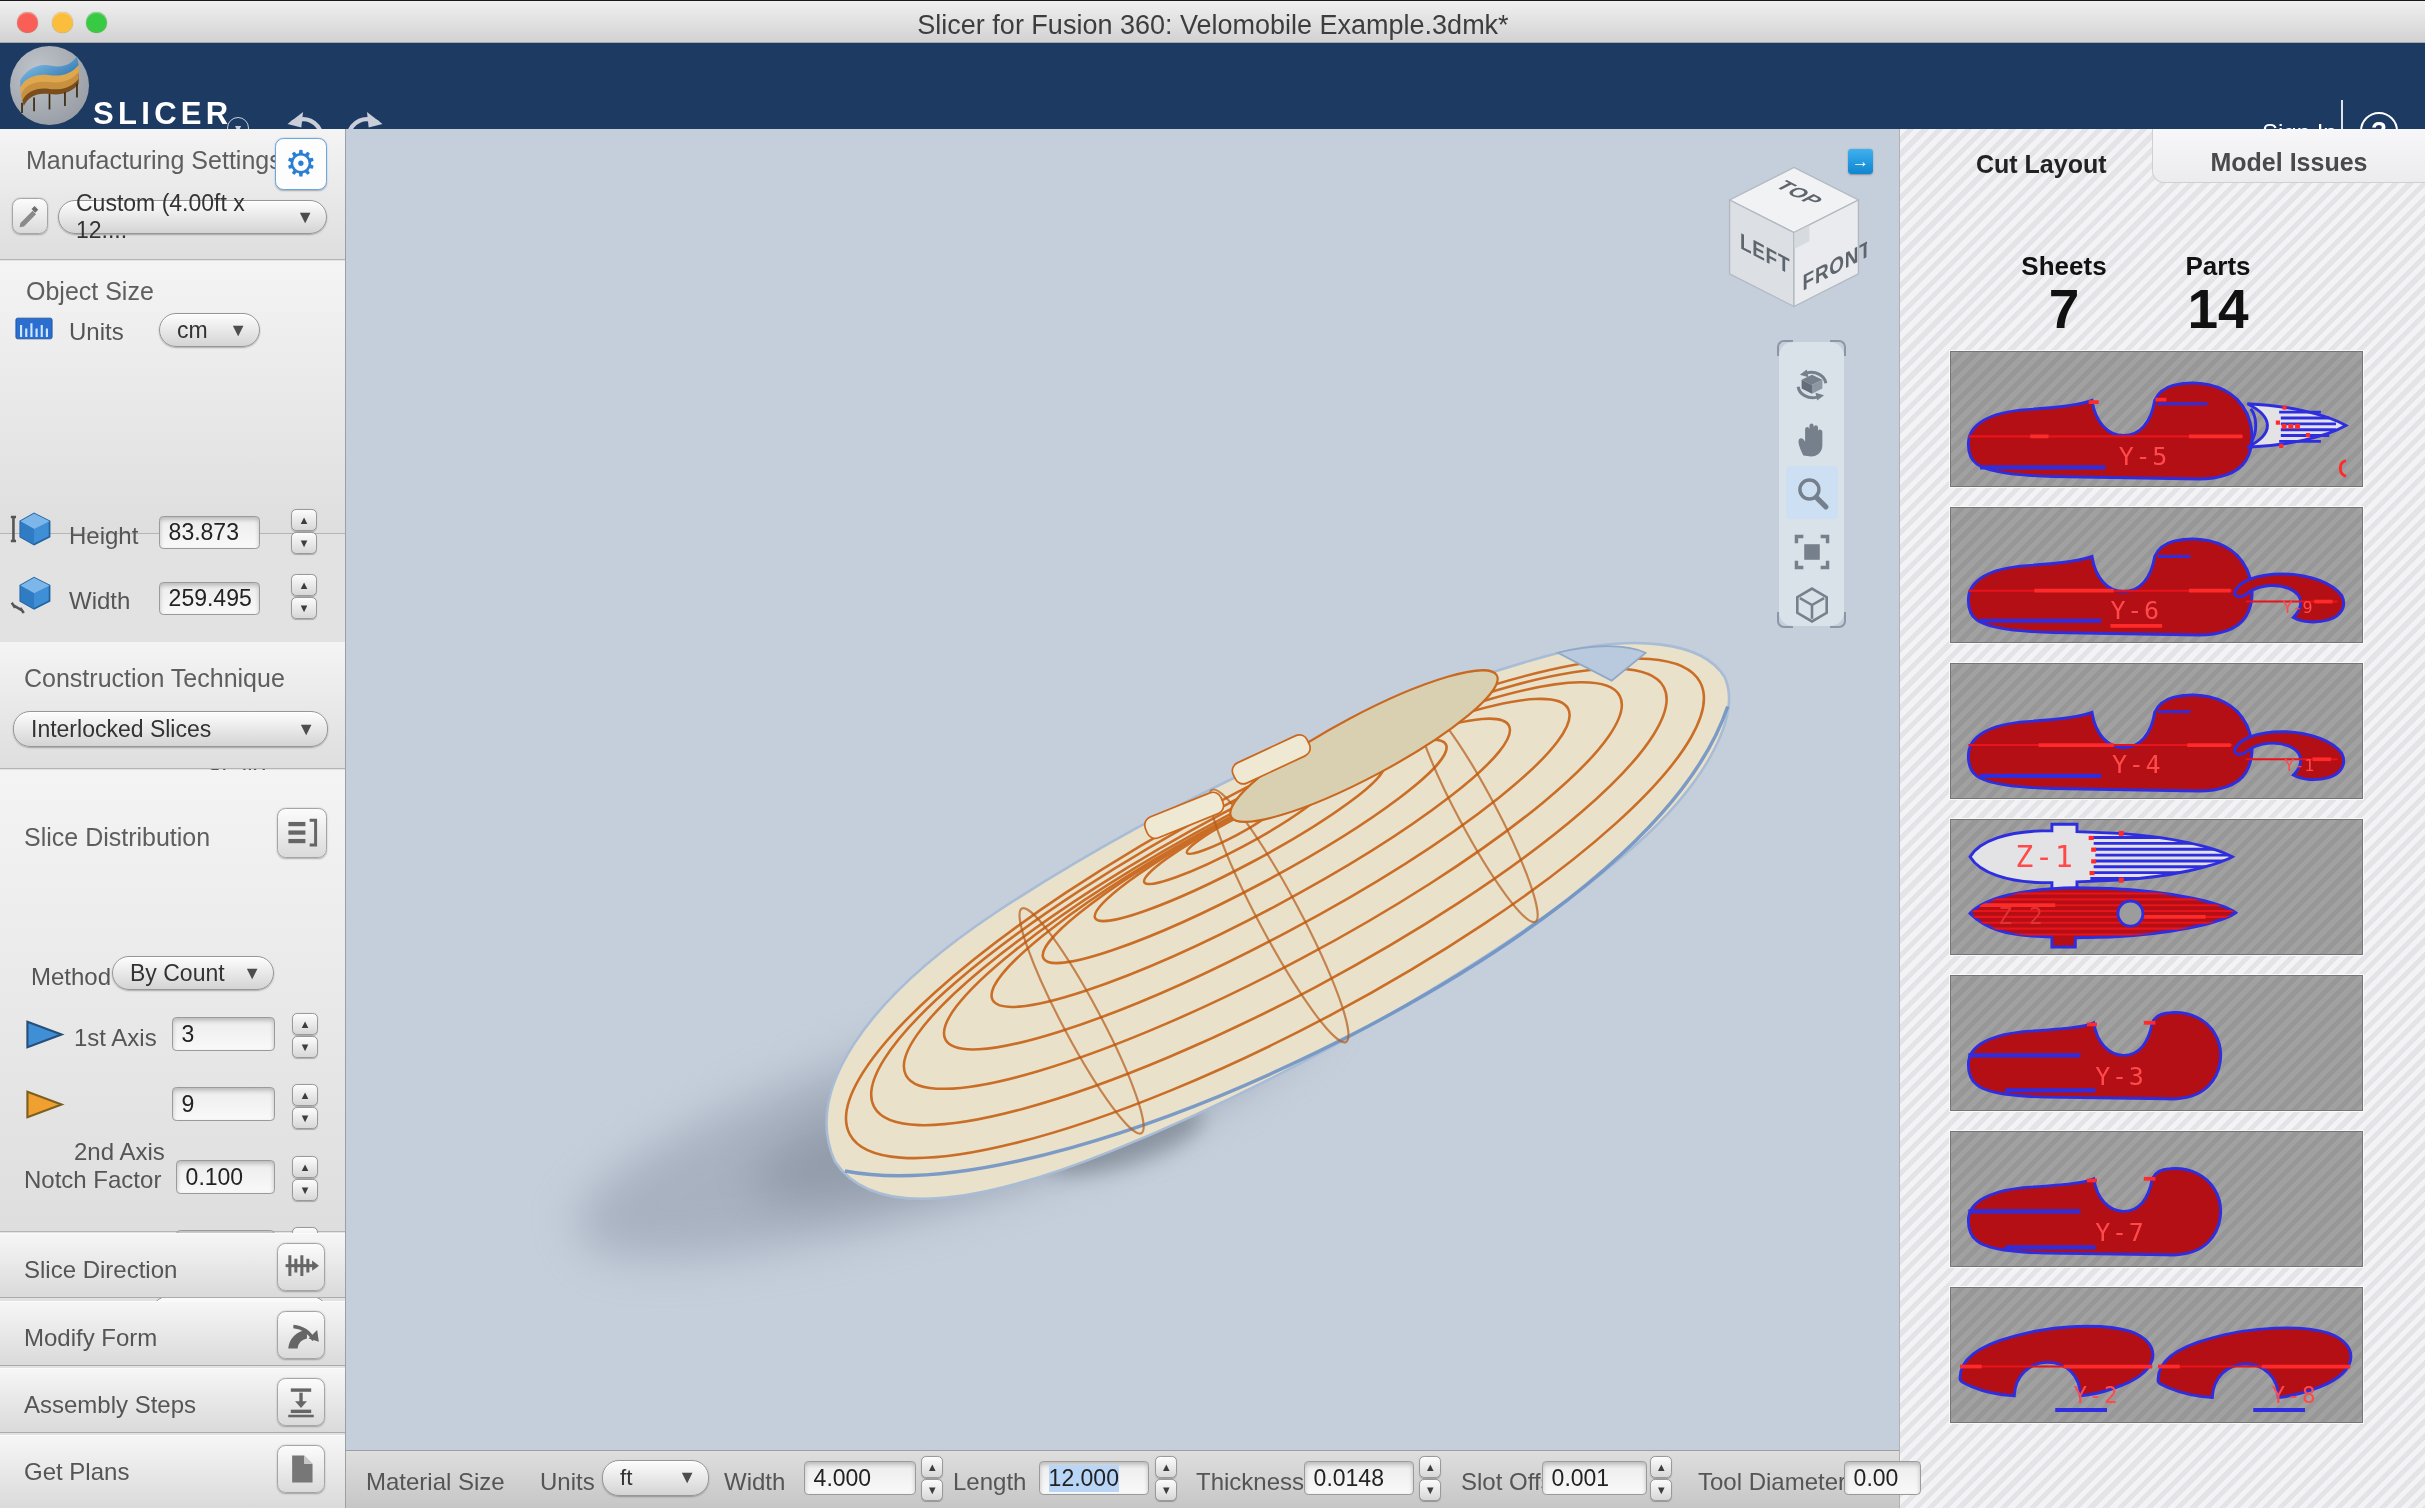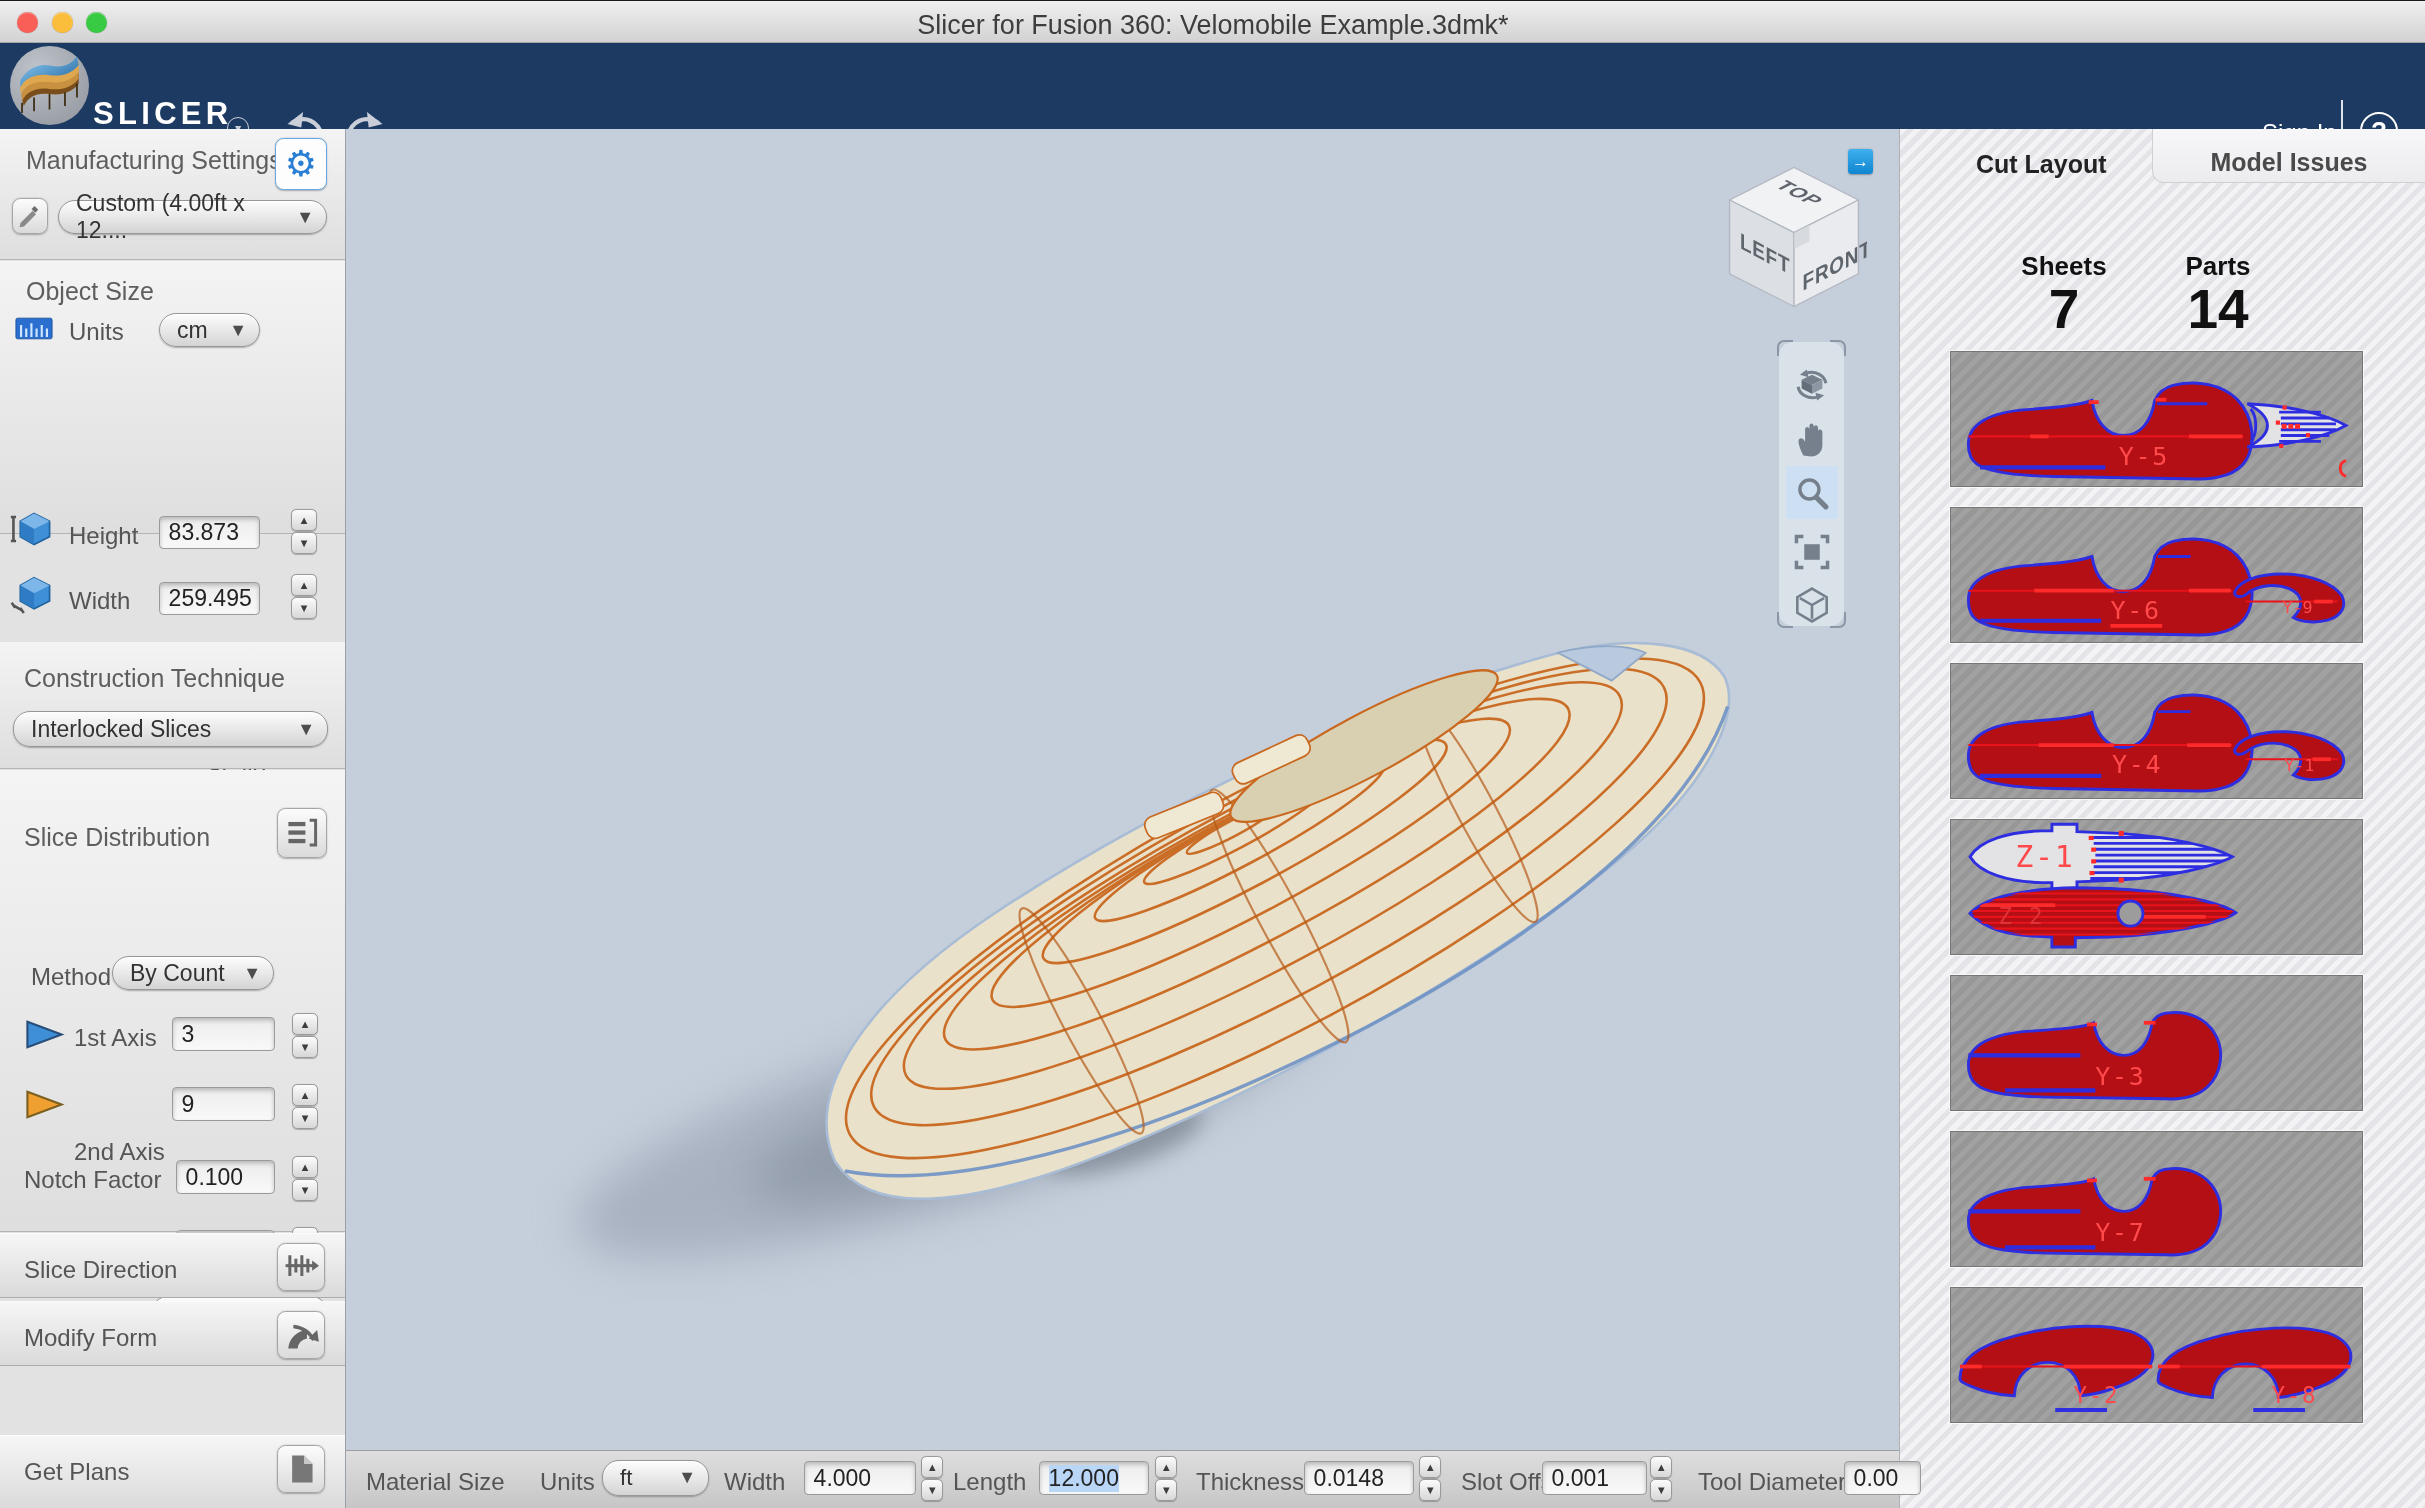--- a/index.html
+++ b/index.html
@@ -318,6 +318,18 @@
           </svg>
       </div>
     </div>
+    <div class="toolrow" style="top:1239px;">
+      <div class="abs rowlabel" style="left:24px;top:22.4px;">Assembly Steps</div>
+      <div class="abs iconbtn" style="left:277px;top:8.6px;width:48px;height:48px;">
+        <svg width="34" height="34" viewBox="0 0 40 40">
+            <rect x="8" y="4" width="24" height="4" fill="#666"></rect>
+            <path d="M20,9 V20" stroke="#666" stroke-width="4"></path>
+            <polygon points="13,19 27,19 20,27" fill="#666"></polygon>
+            <rect x="8" y="29" width="24" height="4" fill="#666"></rect>
+            <rect x="5" y="35" width="30" height="3" fill="#666"></rect>
+          </svg>
+      </div>
+    </div>
     <div class="toolrow" style="top:1306px;height:74px;border-bottom:none;">
       <div class="abs rowlabel" style="left:24px;top:22.4px;">Get Plans</div>
       <div class="abs iconbtn" style="left:277px;top:8.6px;width:48px;height:48px;">

